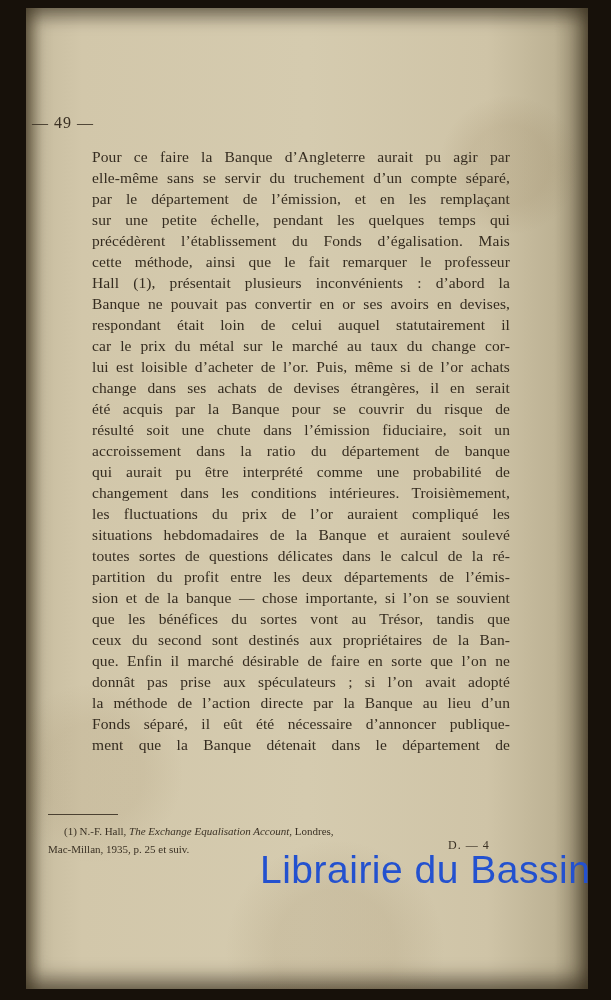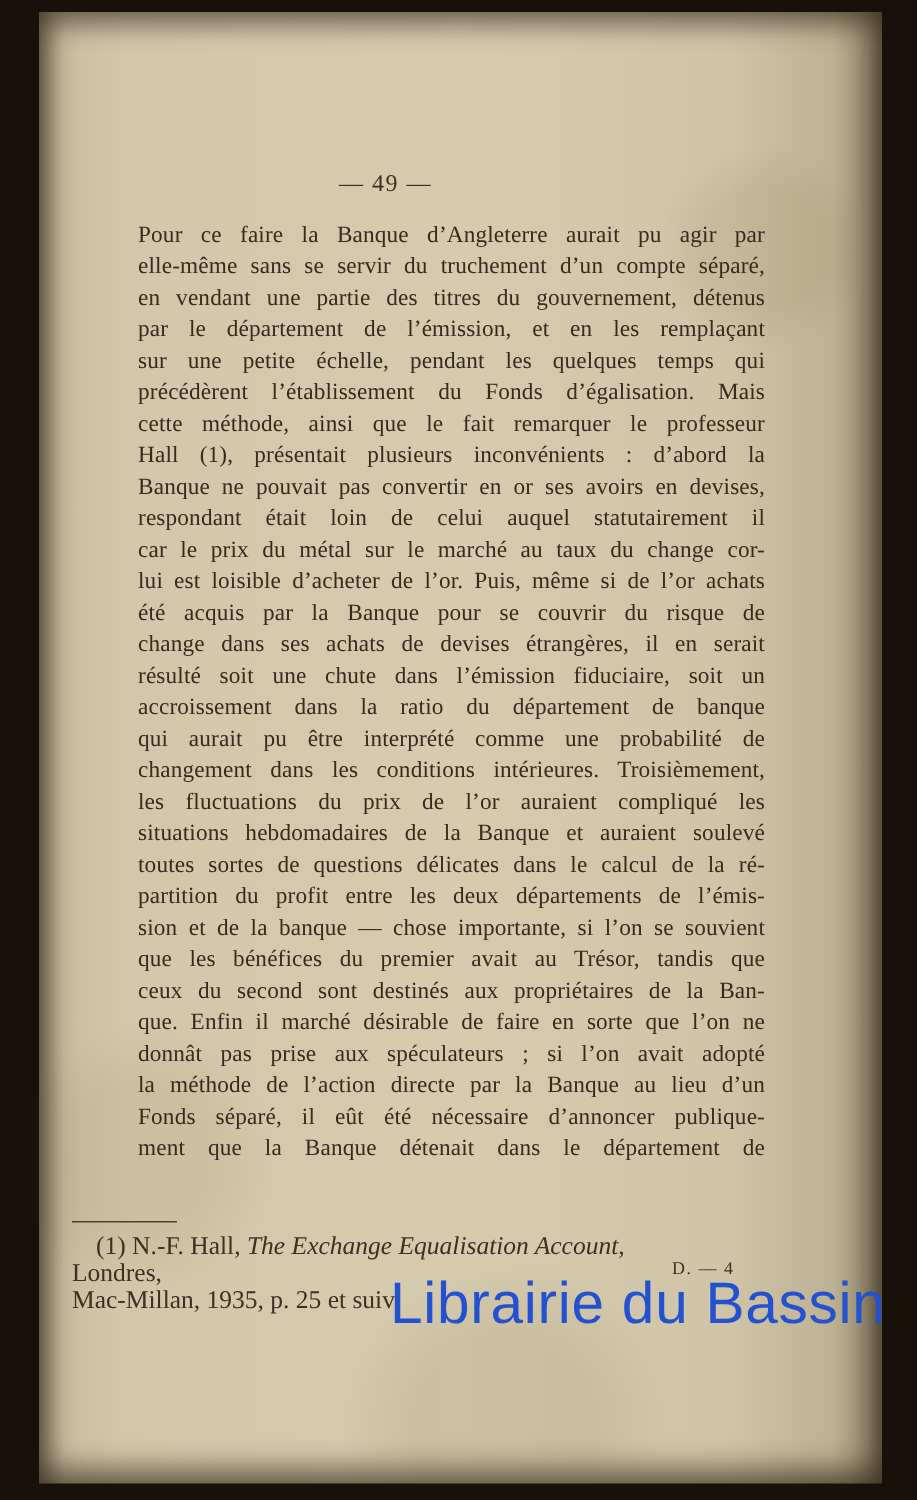--- a/index.html
+++ b/index.html
@@ -38,10 +38,9 @@
   }
   .page-number {
     position: absolute;
-    left: 22px;
+    left: 6px;
     top: 106px;
     width: 418px;
-    text-align: center;
     font-size: 16px;
     letter-spacing: 1px;
     color: #3a3023;

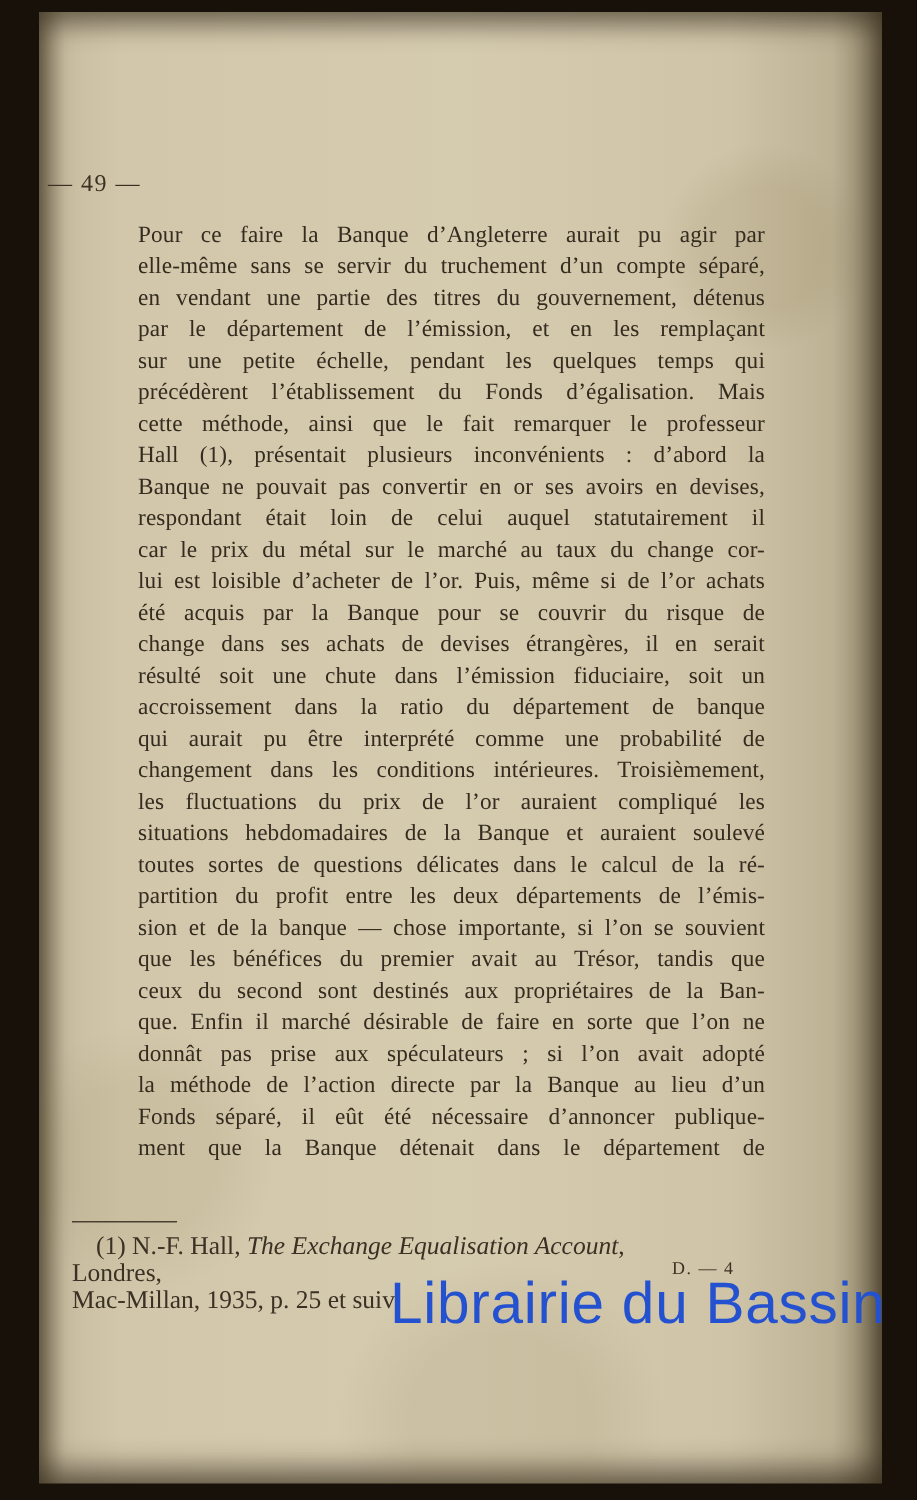--- a/index.html
+++ b/index.html
@@ -112,7 +112,6 @@
     <div class="body-text">
         <div class="text-line">Pour ce faire la Banque d’Angleterre aurait pu agir par</div>
         <div class="text-line">elle-même sans se servir du truchement d’un compte séparé,</div>
-        <div class="text-line">en vendant une partie des titres du gouvernement, détenus</div>
         <div class="text-line">par le département de l’émission, et en les remplaçant</div>
         <div class="text-line">sur une petite échelle, pendant les quelques temps qui</div>
         <div class="text-line">précédèrent l’établissement du Fonds d’égalisation. Mais</div>

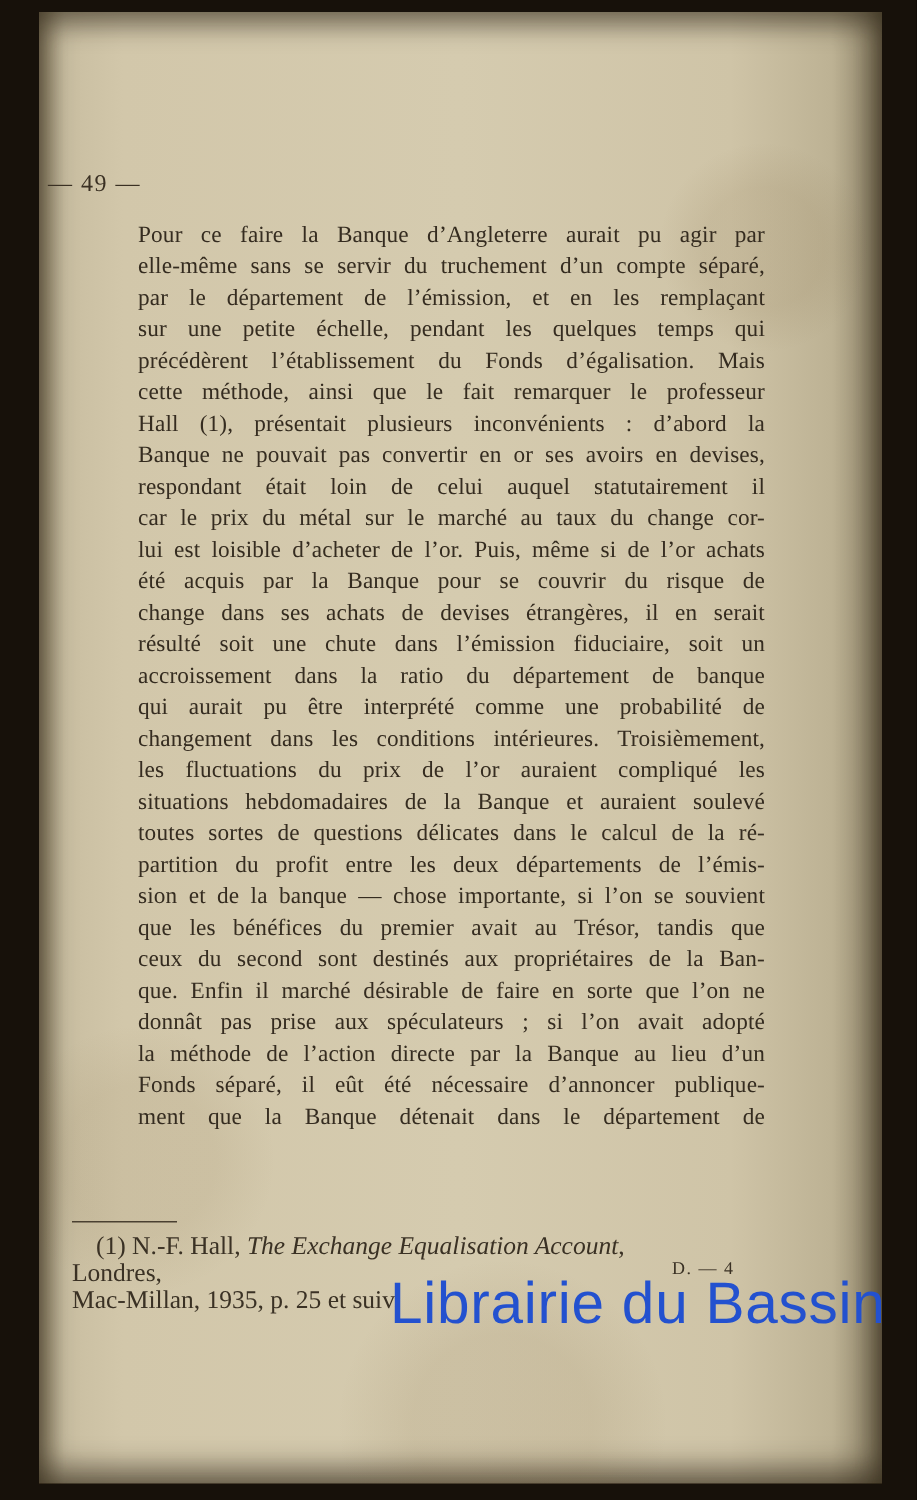--- a/index.html
+++ b/index.html
@@ -121,8 +121,8 @@
         <div class="text-line">respondant était loin de celui auquel statutairement il</div>
         <div class="text-line">car le prix du métal sur le marché au taux du change cor-</div>
         <div class="text-line">lui est loisible d’acheter de l’or. Puis, même si de l’or achats</div>
+        <div class="text-line">change dans ses achats de devises étrangères, il en serait</div>
         <div class="text-line">été acquis par la Banque pour se couvrir du risque de</div>
-        <div class="text-line">change dans ses achats de devises étrangères, il en serait</div>
         <div class="text-line">résulté soit une chute dans l’émission fiduciaire, soit un</div>
         <div class="text-line">accroissement dans la ratio du département de banque</div>
         <div class="text-line">qui aurait pu être interprété comme une probabilité de</div>

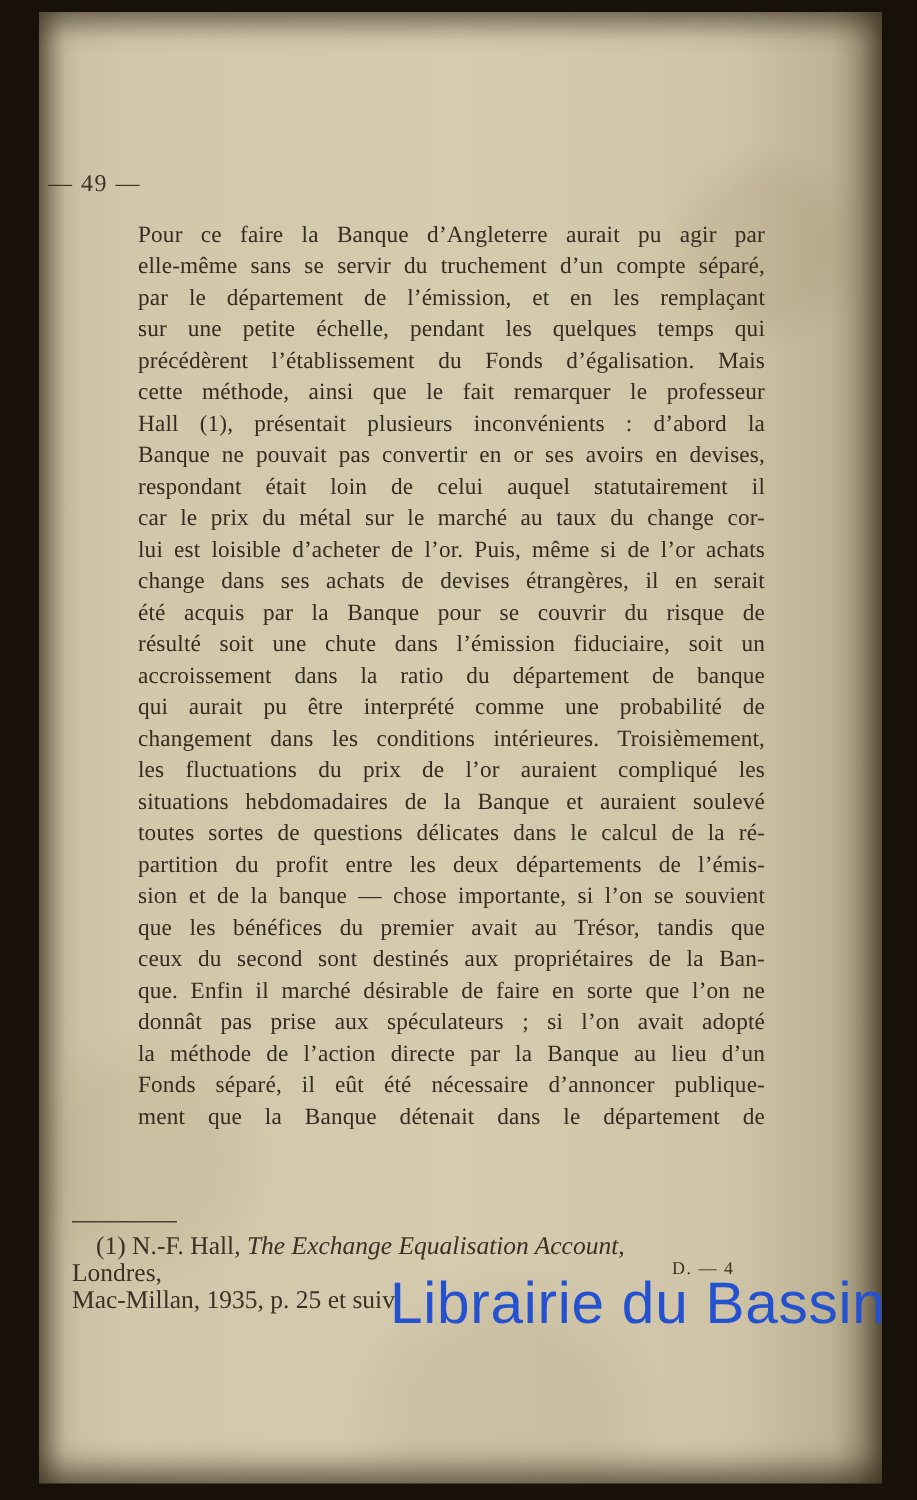--- a/index.html
+++ b/index.html
@@ -132,7 +132,7 @@
         <div class="text-line">toutes sortes de questions délicates dans le calcul de la ré-</div>
         <div class="text-line">partition du profit entre les deux départements de l’émis-</div>
         <div class="text-line">sion et de la banque — chose importante, si l’on se souvient</div>
-        <div class="text-line">que les bénéfices du premier avait au Trésor, tandis que</div>
+        <div class="text-line">que les bénéfices du sortes vont au Trésor, tandis que</div>
         <div class="text-line">ceux du second sont destinés aux propriétaires de la Ban-</div>
         <div class="text-line">que. Enfin il marché désirable de faire en sorte que l’on ne</div>
         <div class="text-line">donnât pas prise aux spéculateurs ; si l’on avait adopté</div>

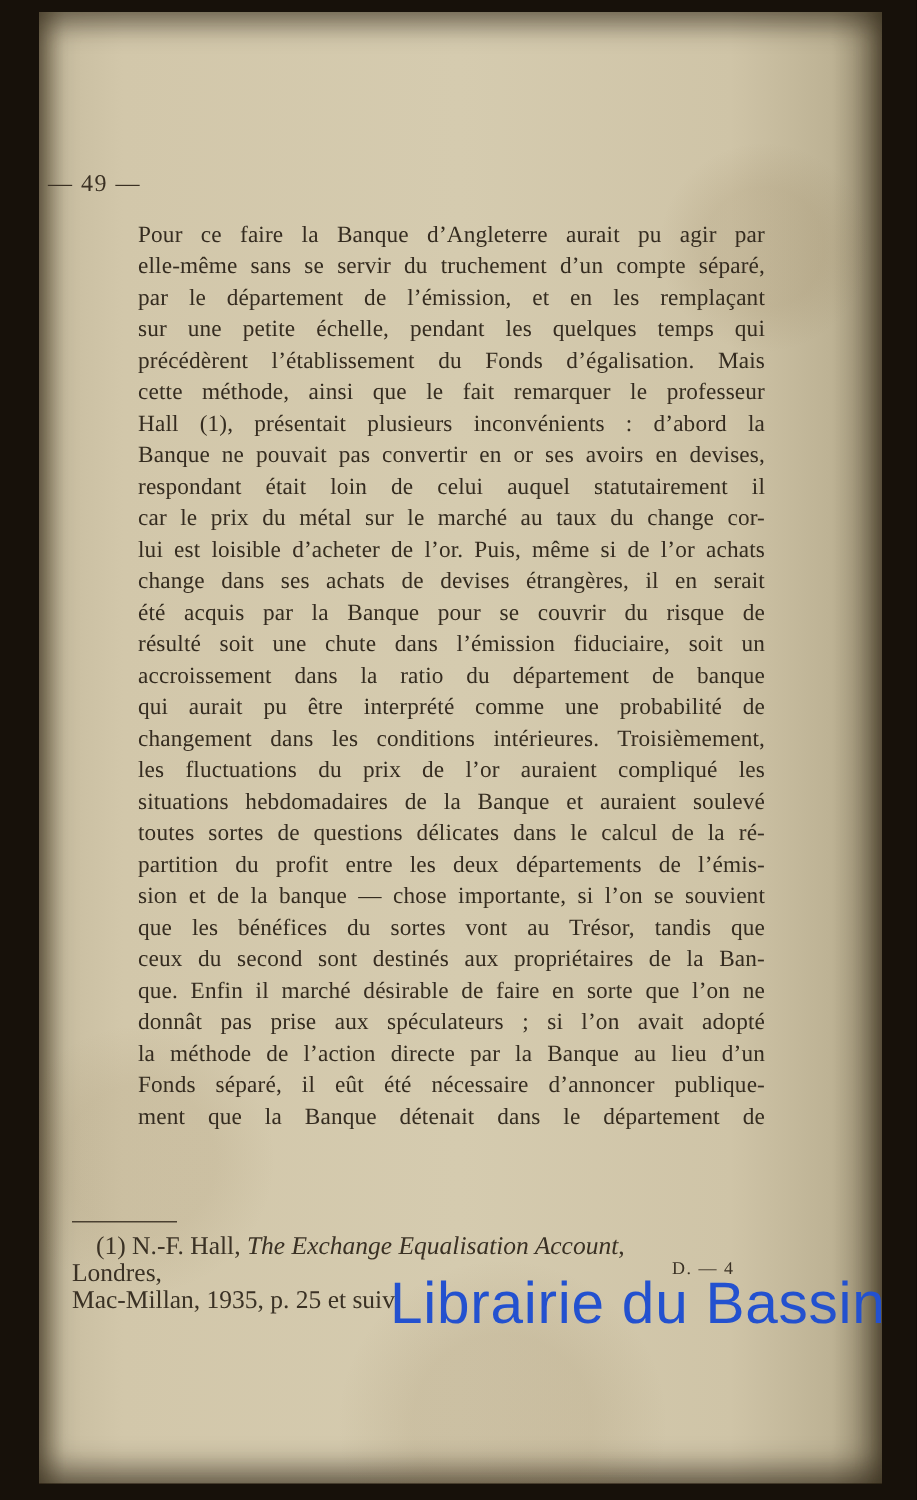--- a/index.html
+++ b/index.html
@@ -76,7 +76,7 @@
     top: 814px;
     width: 418px;
     margin: 0;
-    font-size: 17px;
+    font-size: 11px;
     line-height: 18px;
     color: #3a3124;
     text-indent: 16px;

